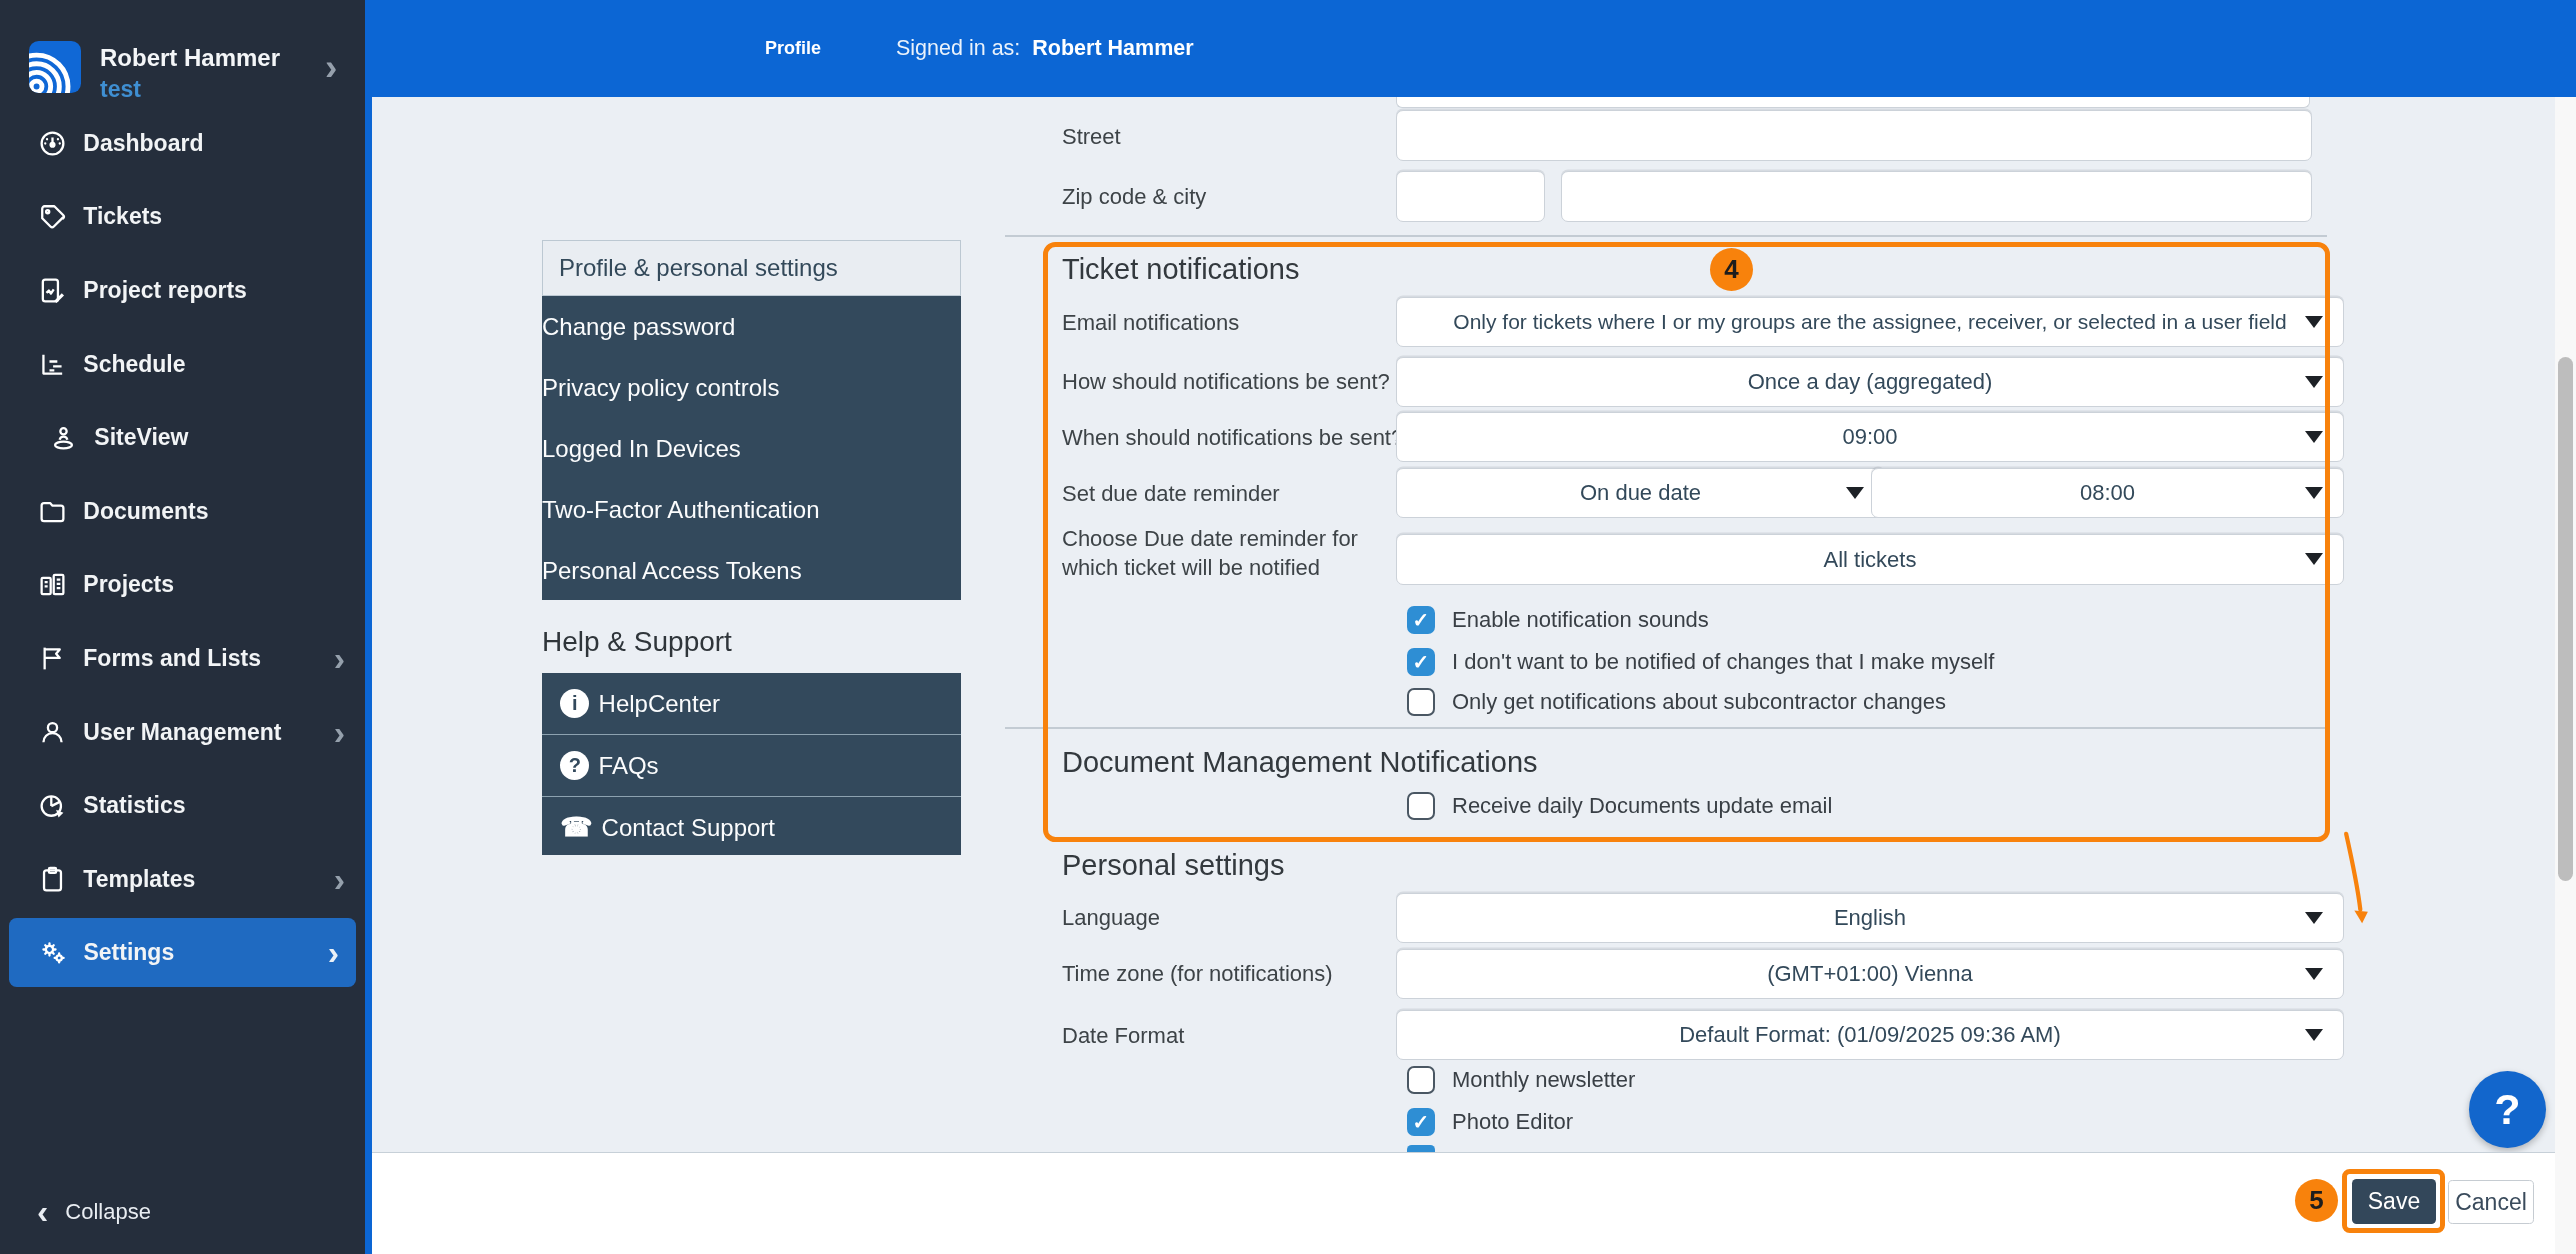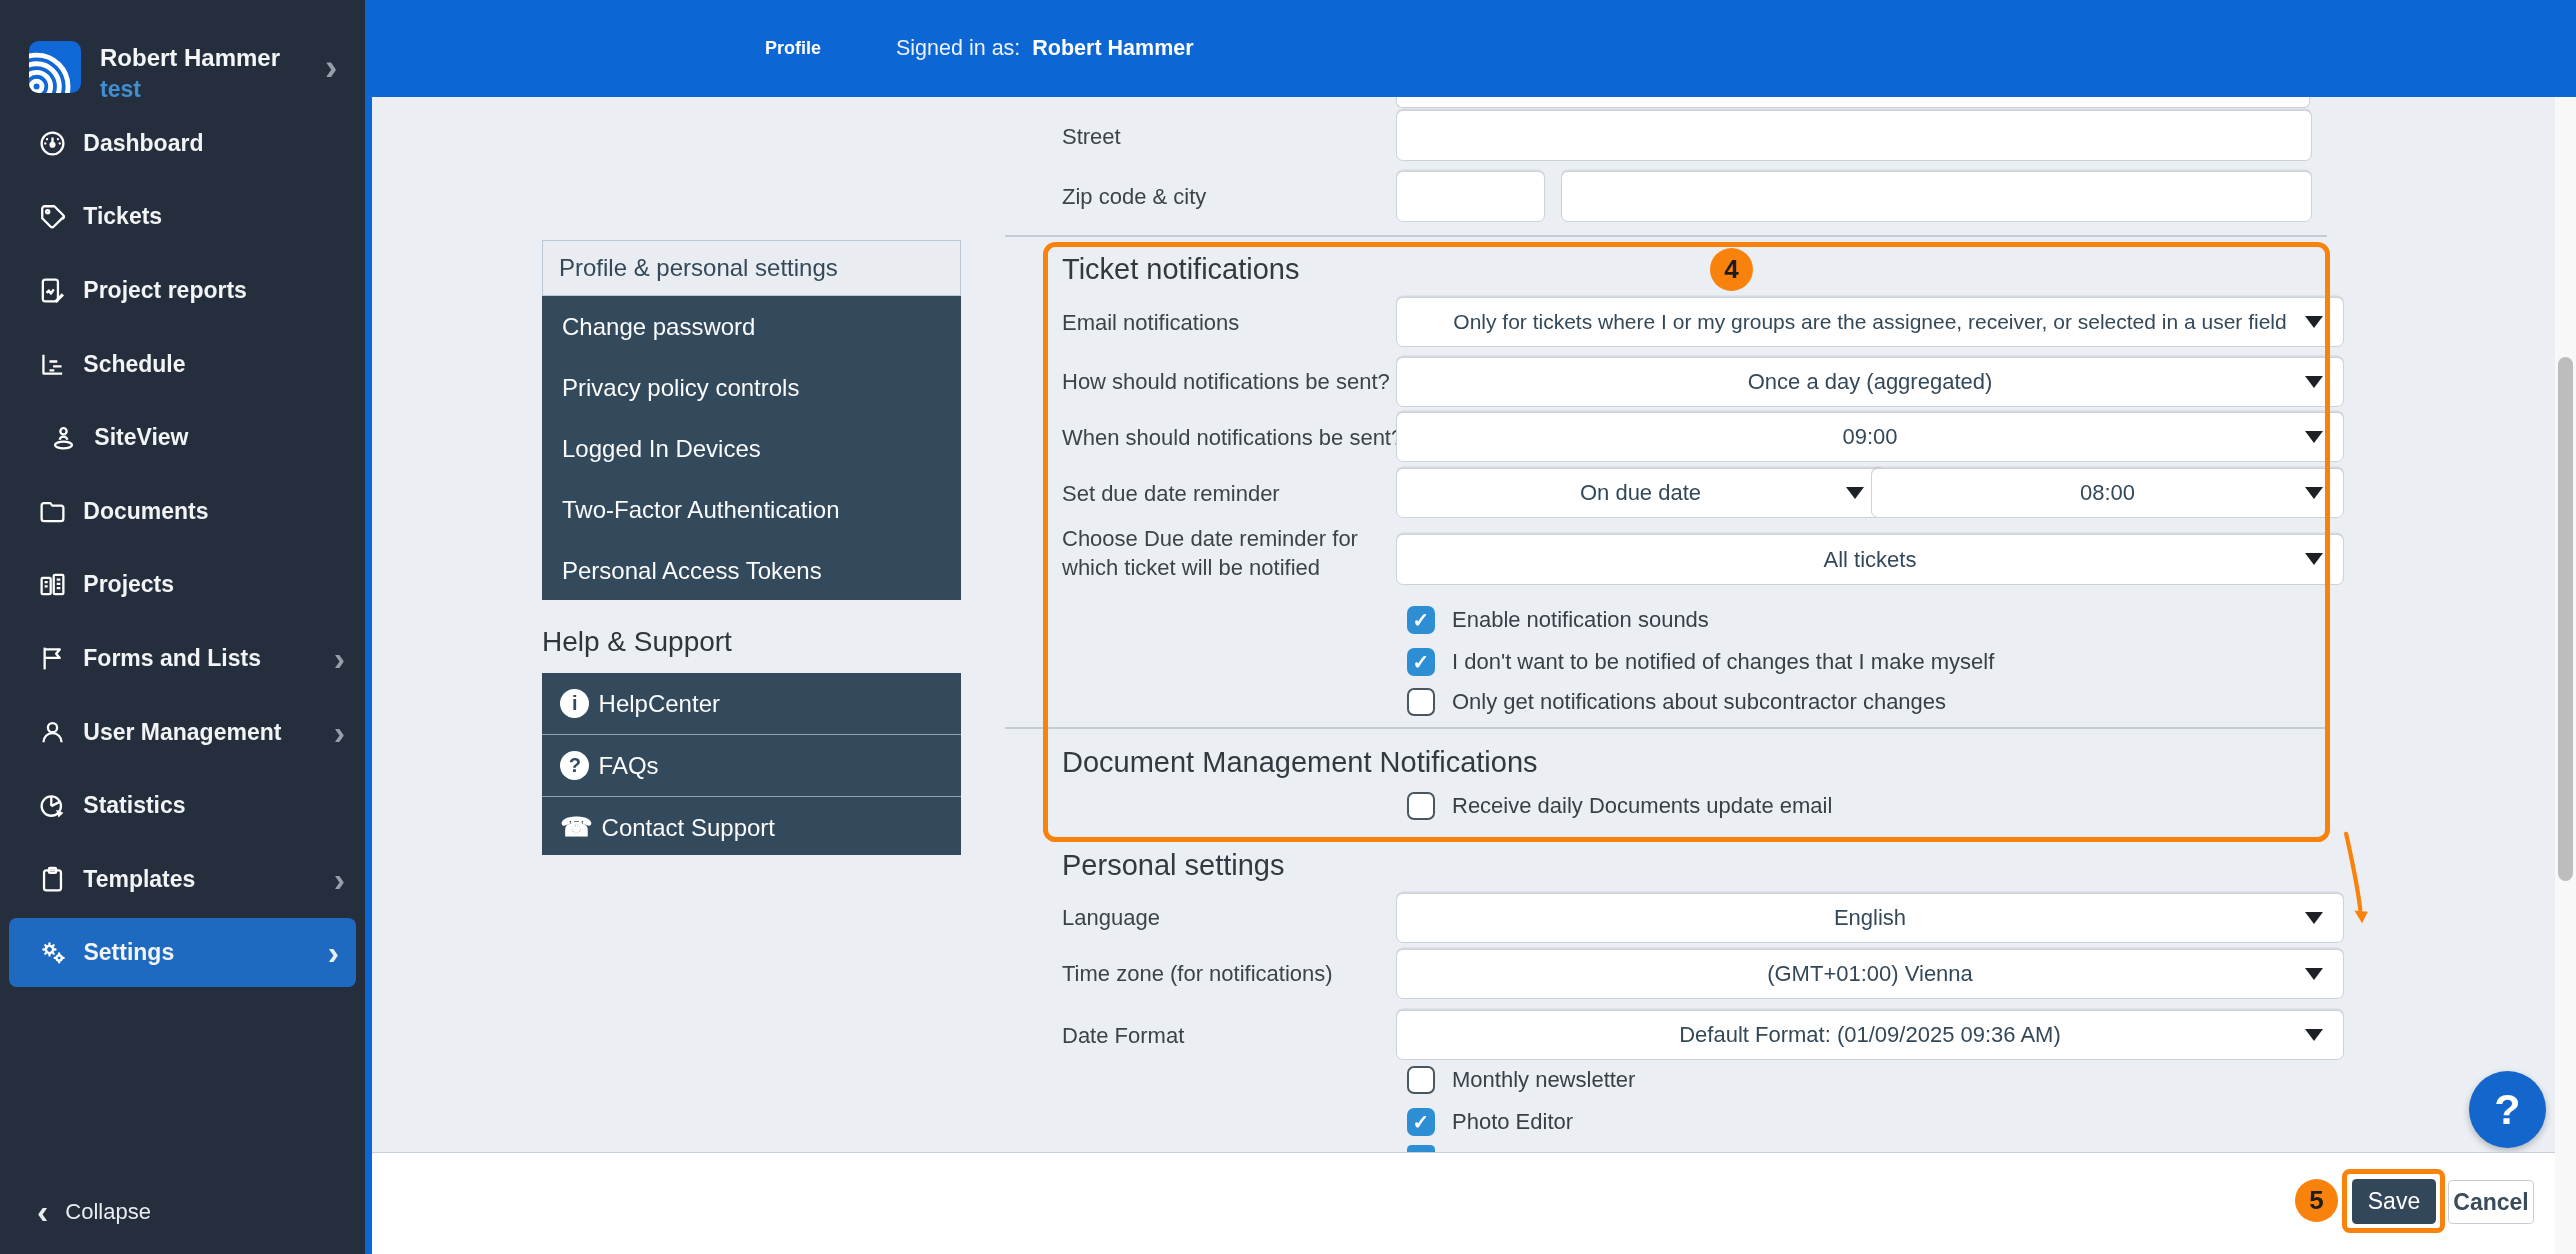--- a/index.html
+++ b/index.html
@@ -35,7 +35,7 @@
   #snav-block1{left:542px;top:296px;width:419px;height:304px;background:#33495c;}
   #snav-block2{left:542px;top:673px;width:419px;height:182px;background:#33495c;}
   .snav-item{height:61px;display:flex;align-items:center;cursor:pointer;}
-  .snav-item .t{margin-left:20px;font-size:24px;color:#fbfcfd;white-space:nowrap;}
+  .snav-item .t{font-size:24px;color:#fbfcfd;white-space:nowrap;}
   .snav-sep{border-top:1.5px solid #8da2b0;}
   .help-ic{margin-left:18.4px;width:29px;height:29px;border-radius:50%;background:#fff;color:#33495c;
      font-weight:700;font-size:20px;display:flex;align-items:center;justify-content:center;flex:0 0 auto;}

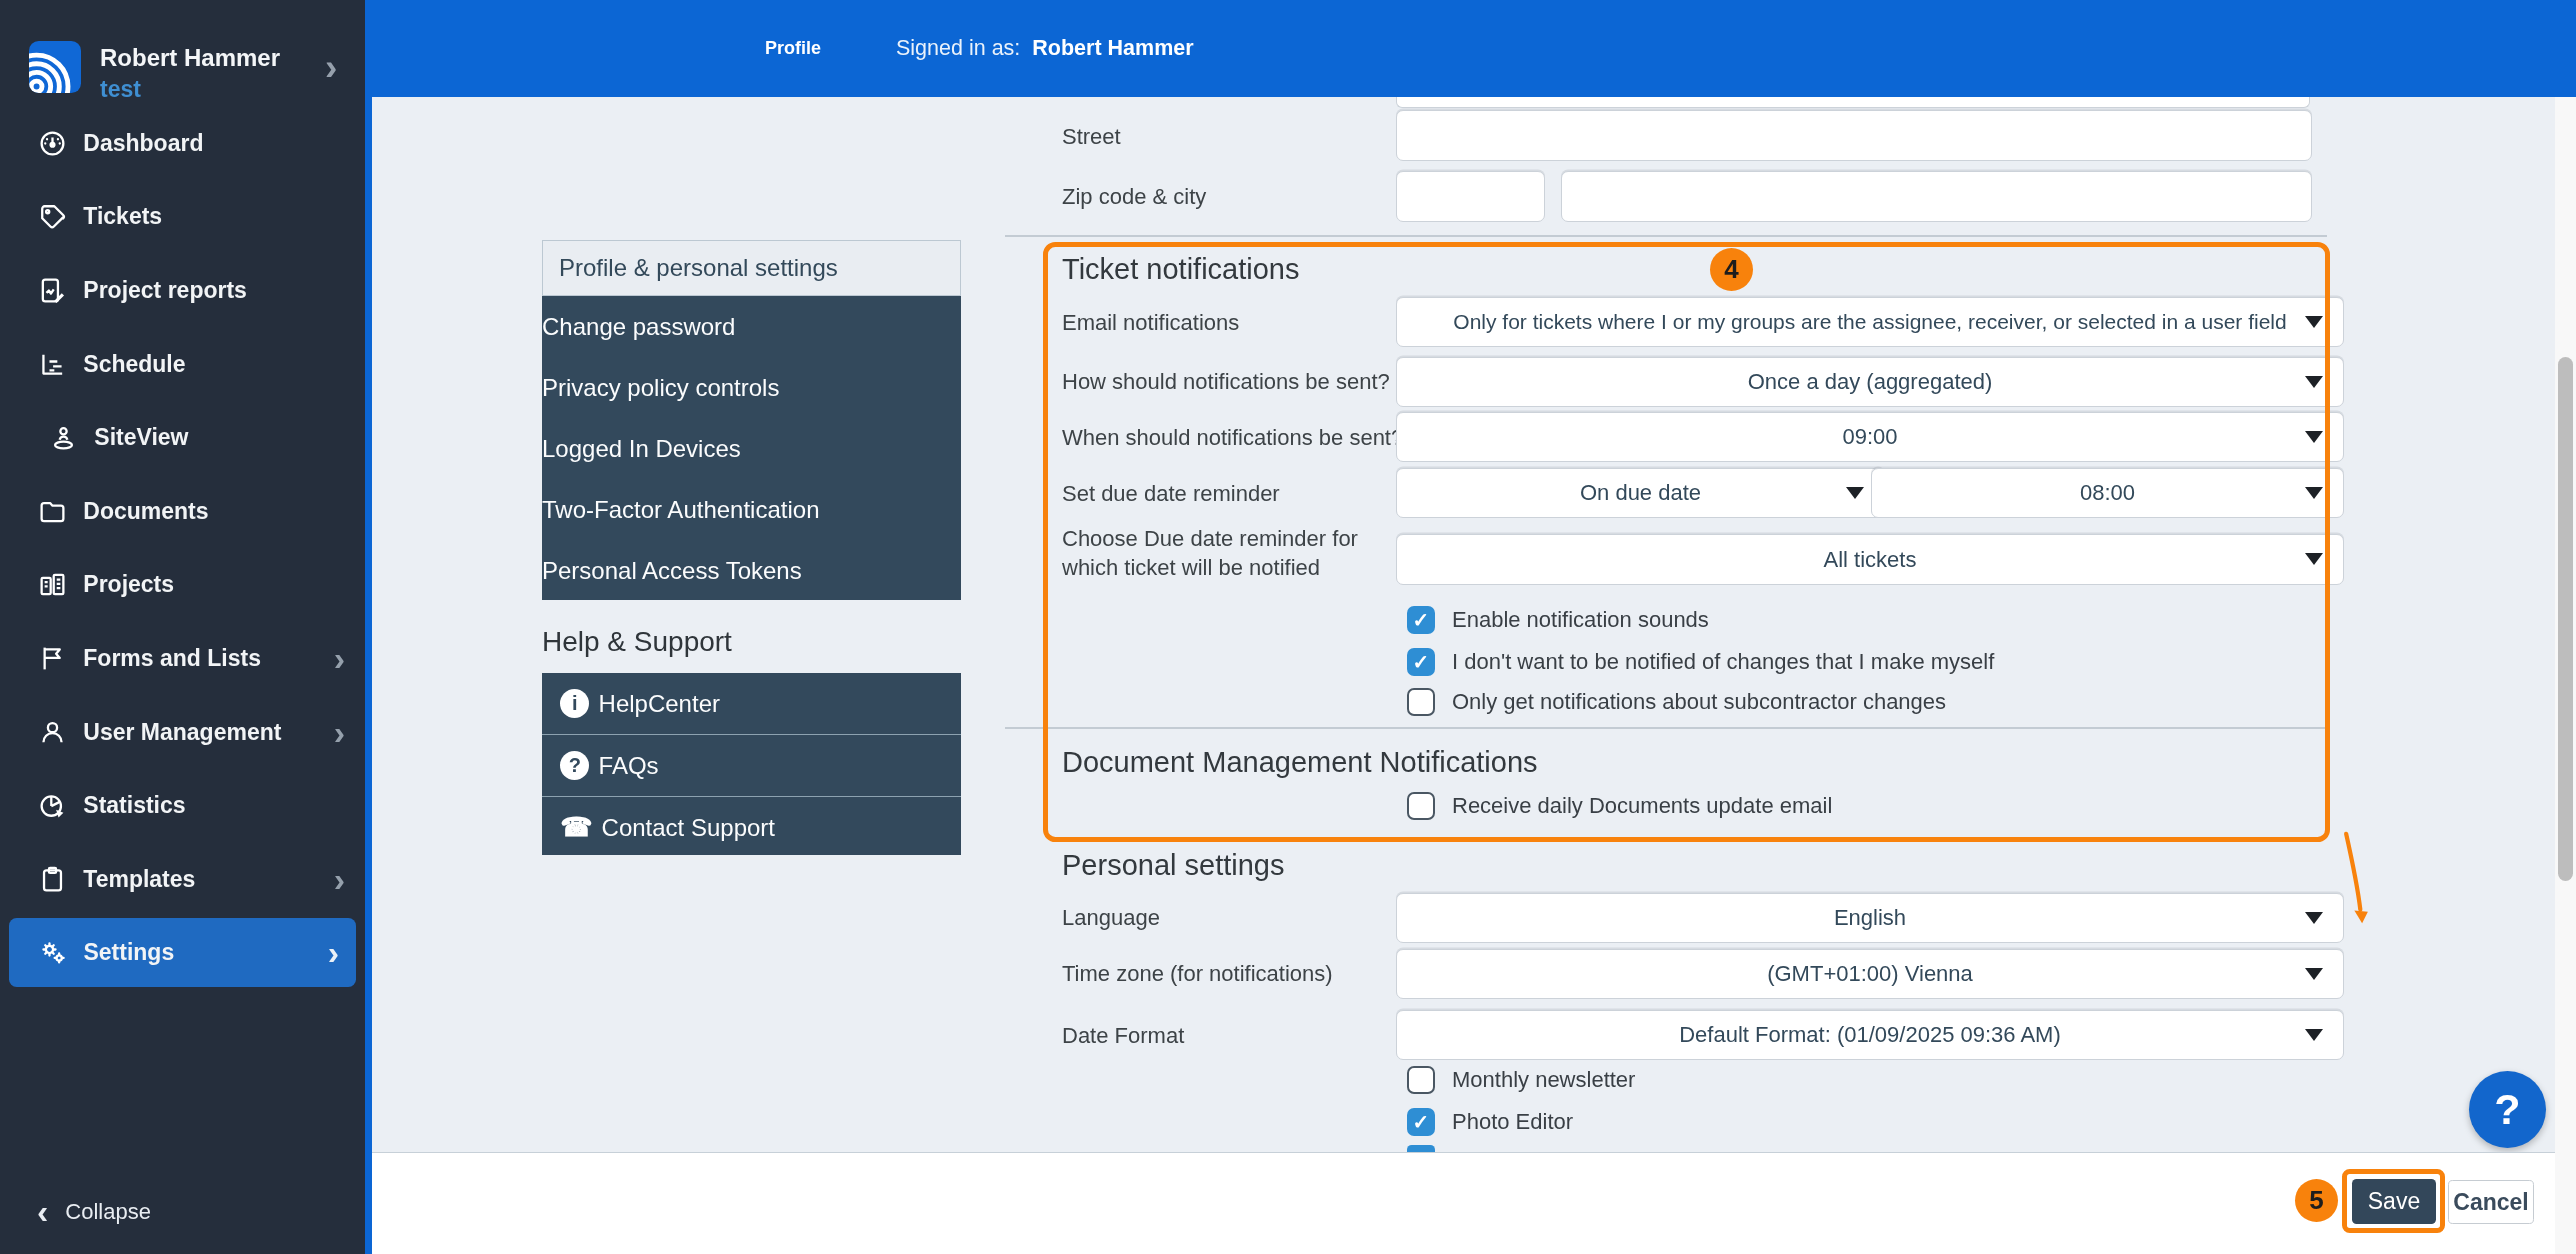--- a/index.html
+++ b/index.html
@@ -71,7 +71,7 @@
   #save-btn{left:2352px;top:1179px;width:84px;height:45px;background:#33475a;border-radius:4.6px;color:#fff;
      font-size:23px;display:flex;align-items:center;justify-content:center;cursor:pointer;z-index:16;}
   #cancel-btn{left:2448px;top:1180px;width:86px;height:44px;background:#fff;border:1.5px solid #c6ccd2;border-radius:4.6px;
-     color:#3a4b5c;font-size:23px;display:flex;align-items:center;justify-content:center;cursor:pointer;z-index:16;font-weight:bold;}
+     color:#3a4b5c;font-size:23px;display:flex;align-items:center;justify-content:center;cursor:pointer;z-index:16;}
   #help-bubble{left:2469px;top:1071px;width:77px;height:77px;border-radius:50%;background:#1266cc;color:#fff;
      font-size:43px;font-weight:700;display:flex;align-items:center;justify-content:center;cursor:pointer;
      box-shadow:0 3.1px 7.7px rgba(0,0,0,0.25);z-index:14;}

